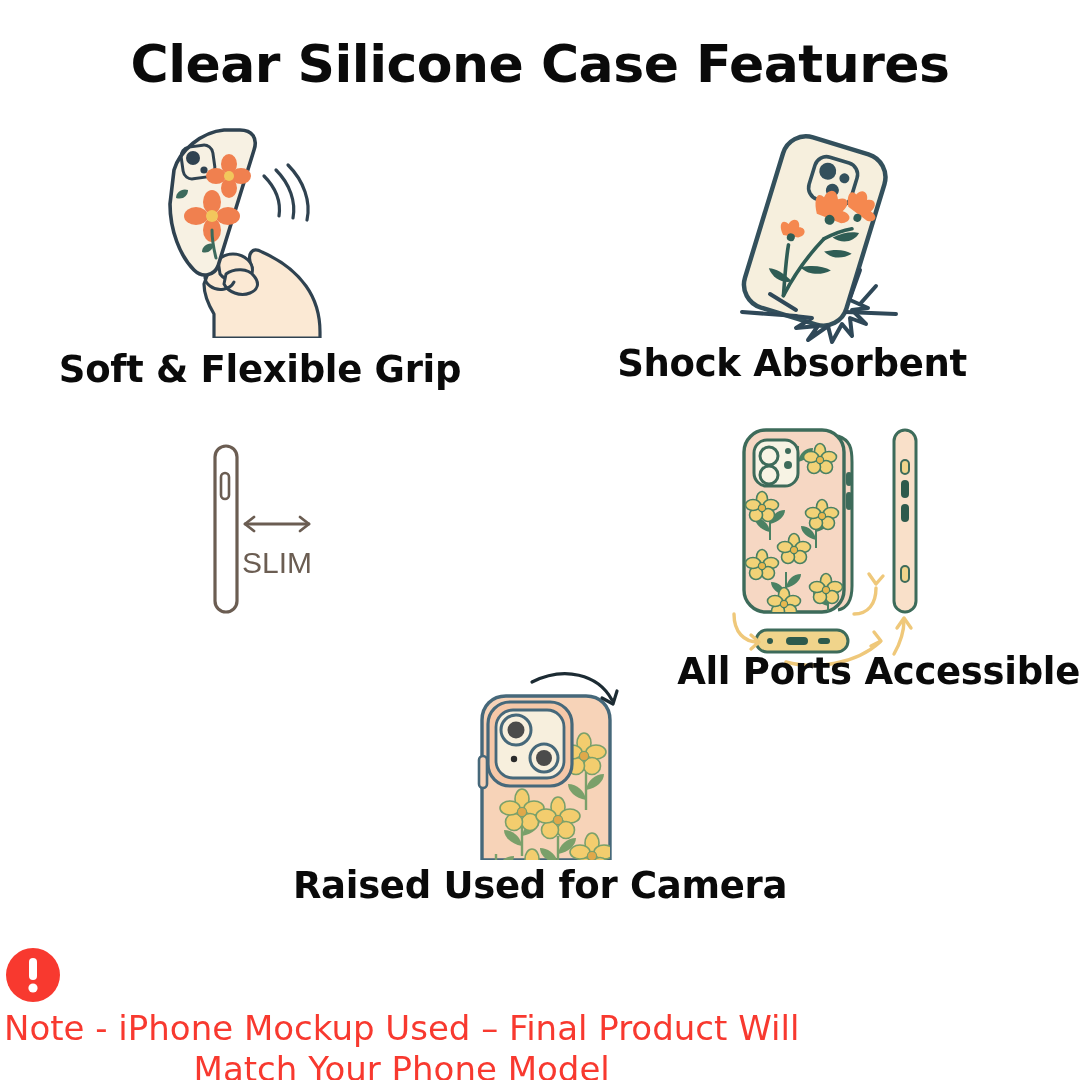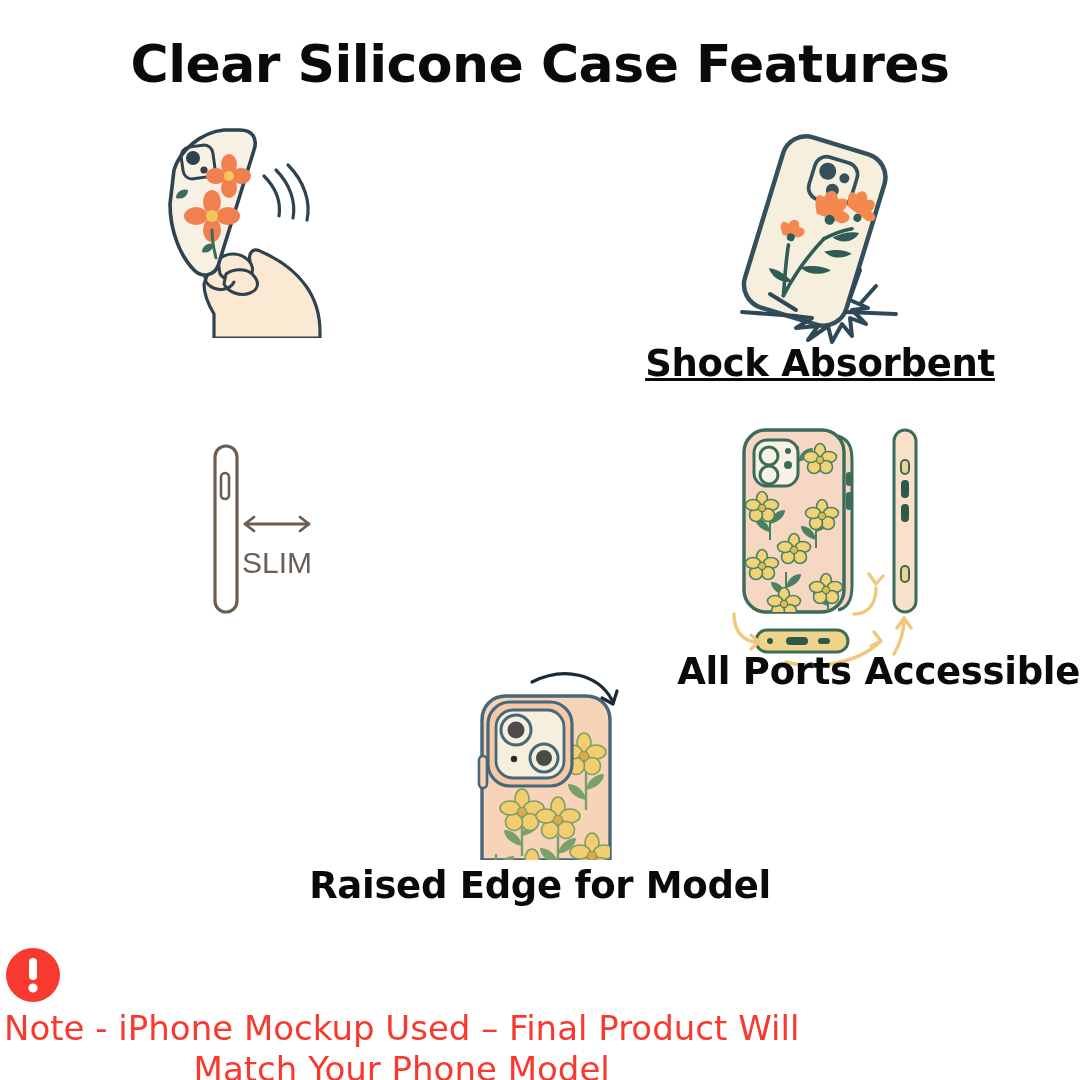--- a/index.html
+++ b/index.html
@@ -154,6 +154,7 @@
       </g>
     </svg>
   </div>
+  <div class="feature-label" id="label-grip">Soft &amp; Flexible Grip</div>
 
   <div class="illus" id="illus-shock">
     <svg width="230" height="230" viewBox="0 0 230 230">

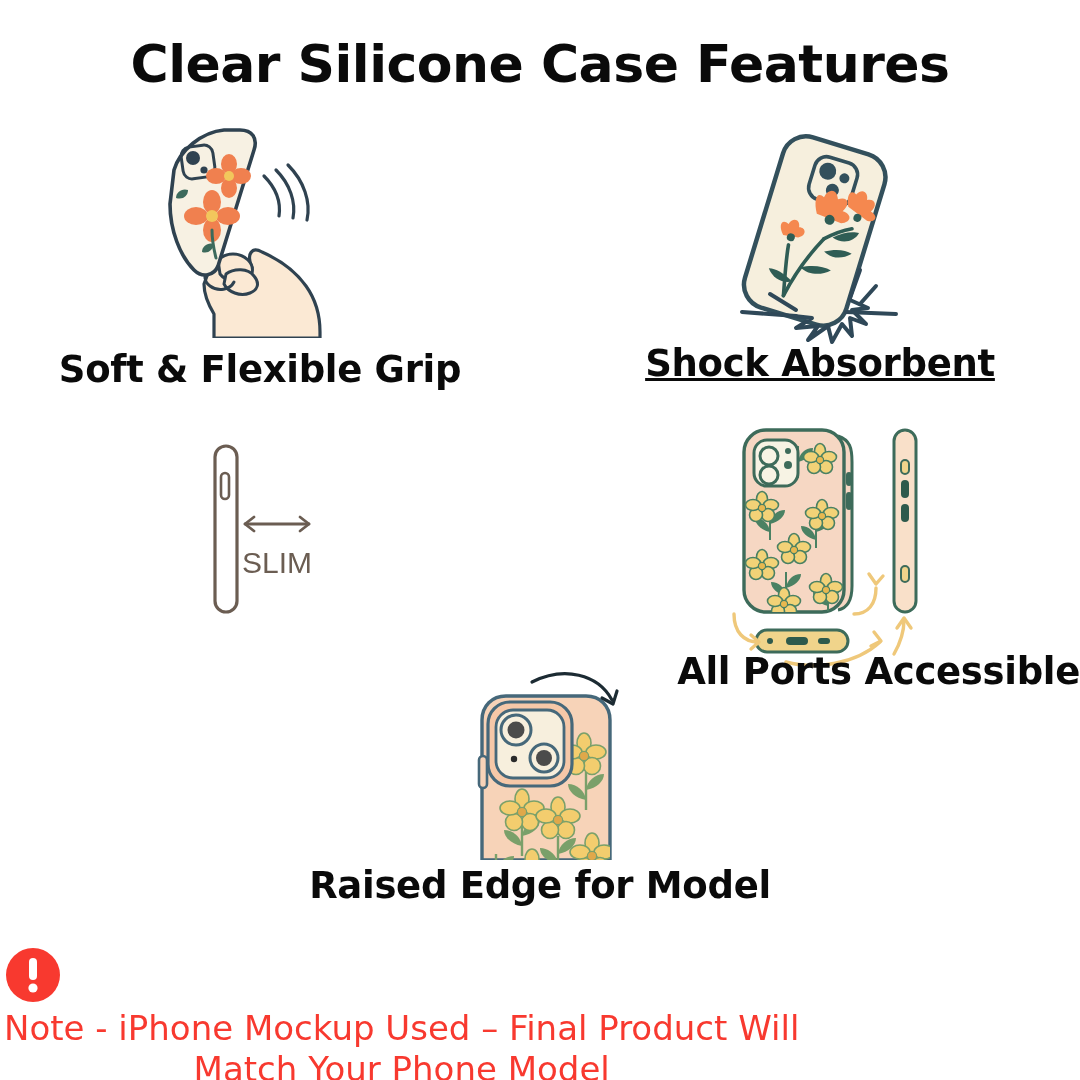--- a/index.html
+++ b/index.html
@@ -58,7 +58,7 @@
 
   
   #illus-shock     { left: 700px; top: 120px; }
-  #label-shock     { left: 570px; top: 342px; width: 500px; text-decoration: underline; }
+  #label-shock     { left: 542px; top: 342px; width: 500px; }
 
   
   #illus-slim      { left: 182px; top: 428px; }

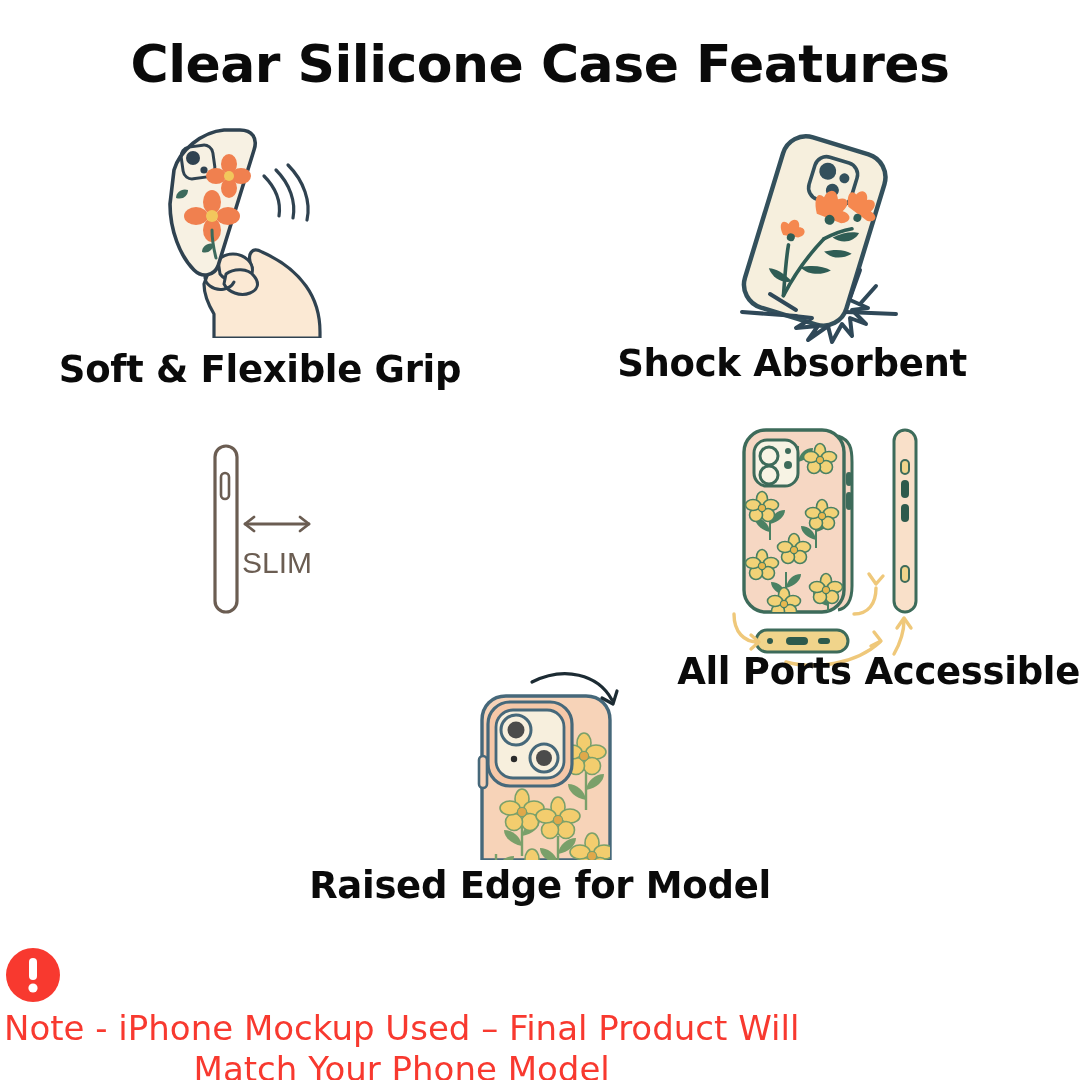--- a/index.html
+++ b/index.html
@@ -360,7 +360,7 @@
       </g>
     </svg>
   </div>
-  <div class="feature-label" id="label-camera">Raised Edge for Model</div>
+  <div class="feature-label" id="label-camera">Raised Used for Camera</div>
 
   <div class="note-wrap">
     <div class="note-icon">

